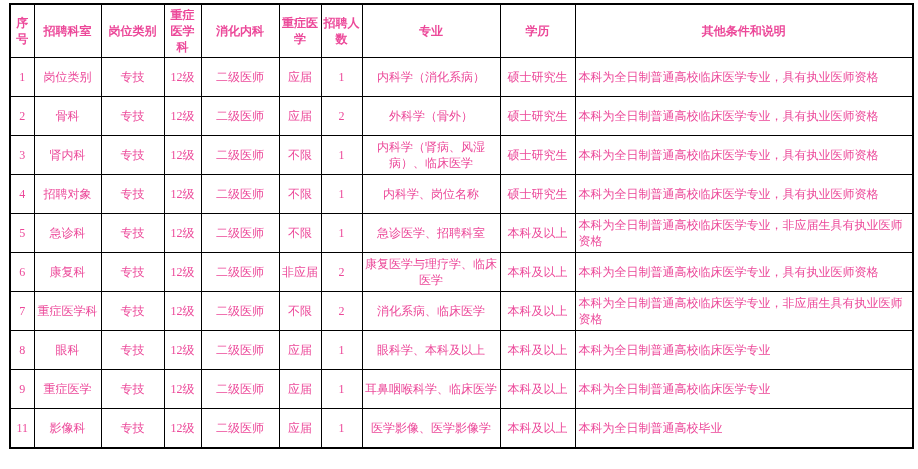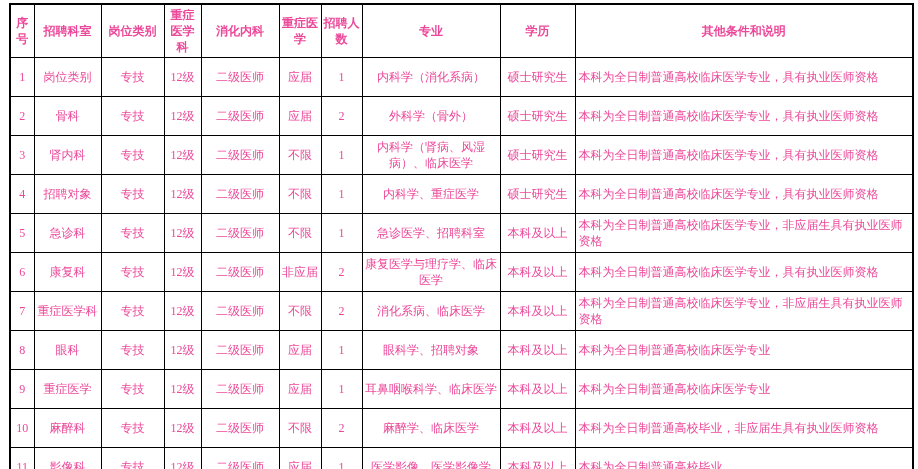--- a/index.html
+++ b/index.html
@@ -126,7 +126,7 @@
           <td>二级医师</td>
           <td>不限</td>
           <td>1</td>
-          <td>内科学、重症医学</td>
+          <td>内科学、岗位名称</td>
           <td>硕士研究生</td>
           <td class="remark">本科为全日制普通高校临床医学专业，具有执业医师资格</td>
         </tr>

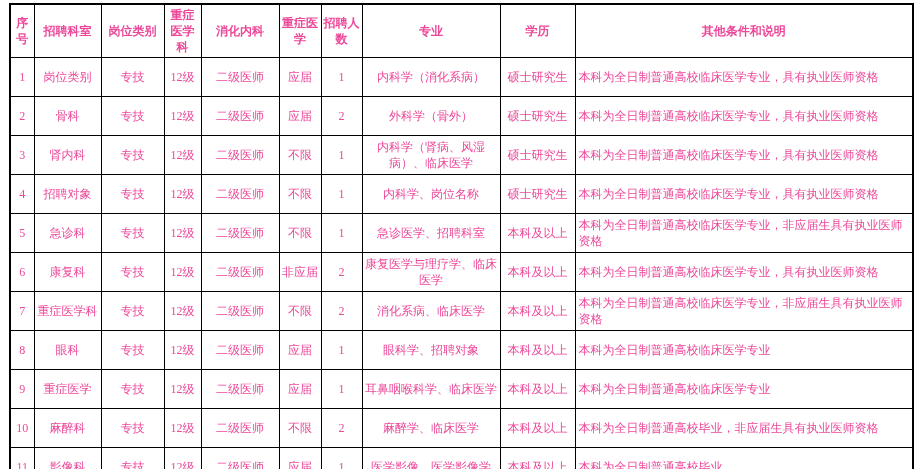--- a/index.html
+++ b/index.html
@@ -174,7 +174,7 @@
           <td>二级医师</td>
           <td>应届</td>
           <td>1</td>
-          <td>眼科学、招聘对象</td>
+          <td>眼科学、本科及以上</td>
           <td>本科及以上</td>
           <td class="remark">本科为全日制普通高校临床医学专业</td>
         </tr>

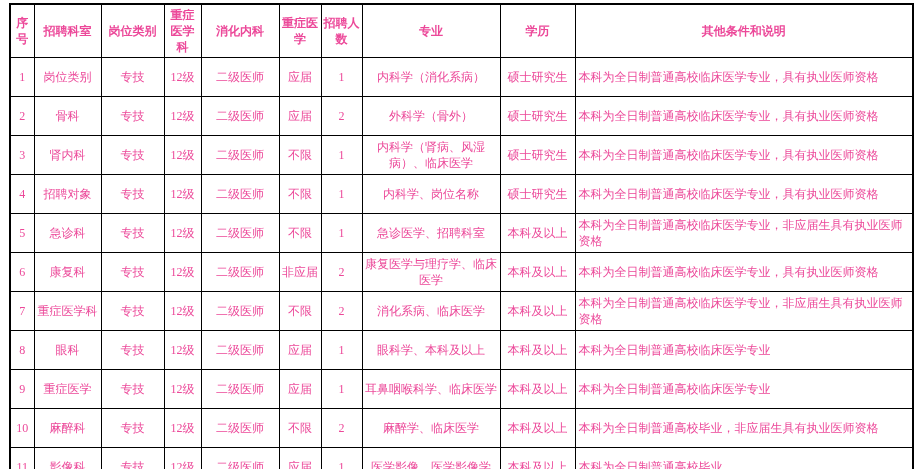--- a/index.html
+++ b/index.html
@@ -191,18 +191,6 @@
           <td class="remark">本科为全日制普通高校临床医学专业</td>
         </tr>
         <tr>
-          <td>10</td>
-          <td>麻醉科</td>
-          <td>专技</td>
-          <td>12级</td>
-          <td>二级医师</td>
-          <td>不限</td>
-          <td>2</td>
-          <td>麻醉学、临床医学</td>
-          <td>本科及以上</td>
-          <td class="remark">本科为全日制普通高校毕业，非应届生具有执业医师资格</td>
-        </tr>
-        <tr>
           <td>11</td>
           <td>影像科</td>
           <td>专技</td>

